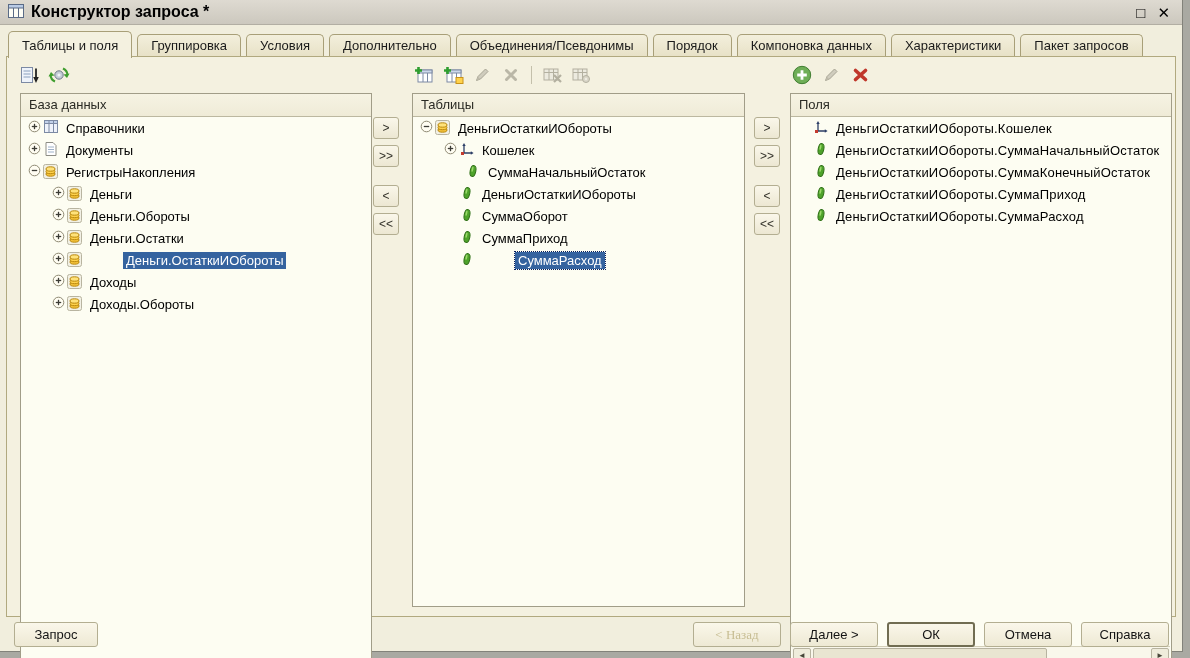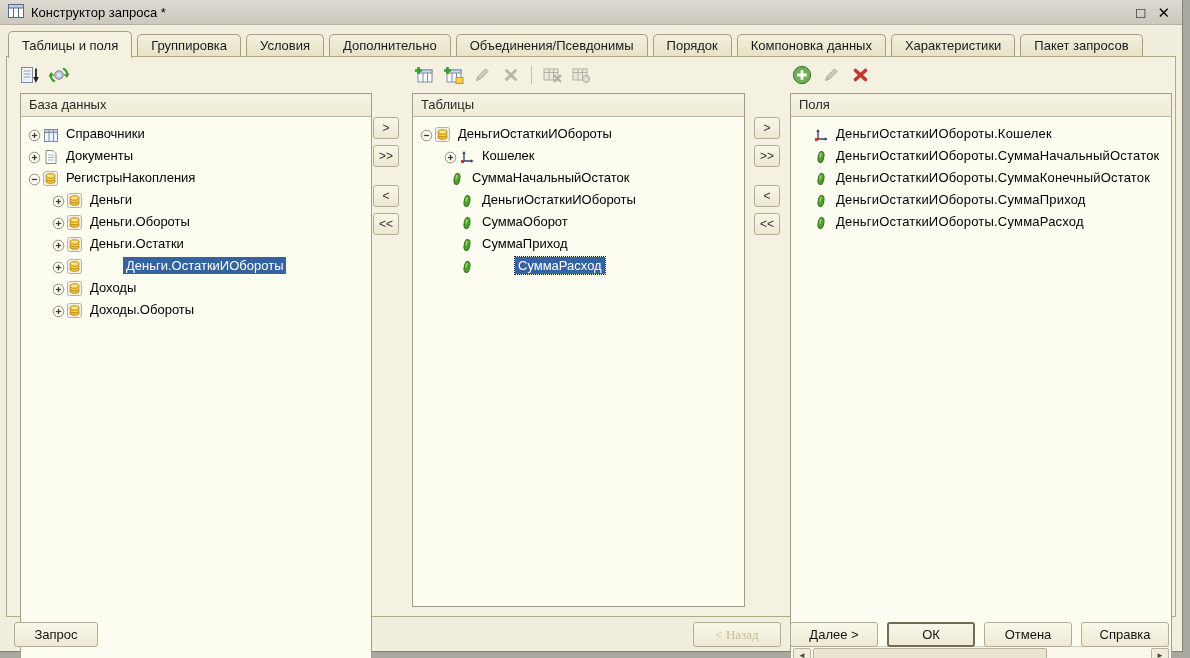--- a/index.html
+++ b/index.html
@@ -9,7 +9,7 @@
 
   
   .titlebar { position:absolute; left:0; top:0; right:0; height:25px; background:linear-gradient(#dedad1,#ccc8be); border-bottom:1px solid #b2aea3; display:flex; align-items:center; padding:0 8px; gap:7px; }
-  .title-text { font-weight:normal; font-size:13px; color:#000; }
+  .title-text { font-weight:bold; font-size:16px; color:#000; }
   .win-controls { margin-left:auto; display:flex; gap:12px; align-items:center; padding-right:4px; }
   .win-btn { font-weight:bold; font-size:15px; color:#000; line-height:1; cursor:default; }
 

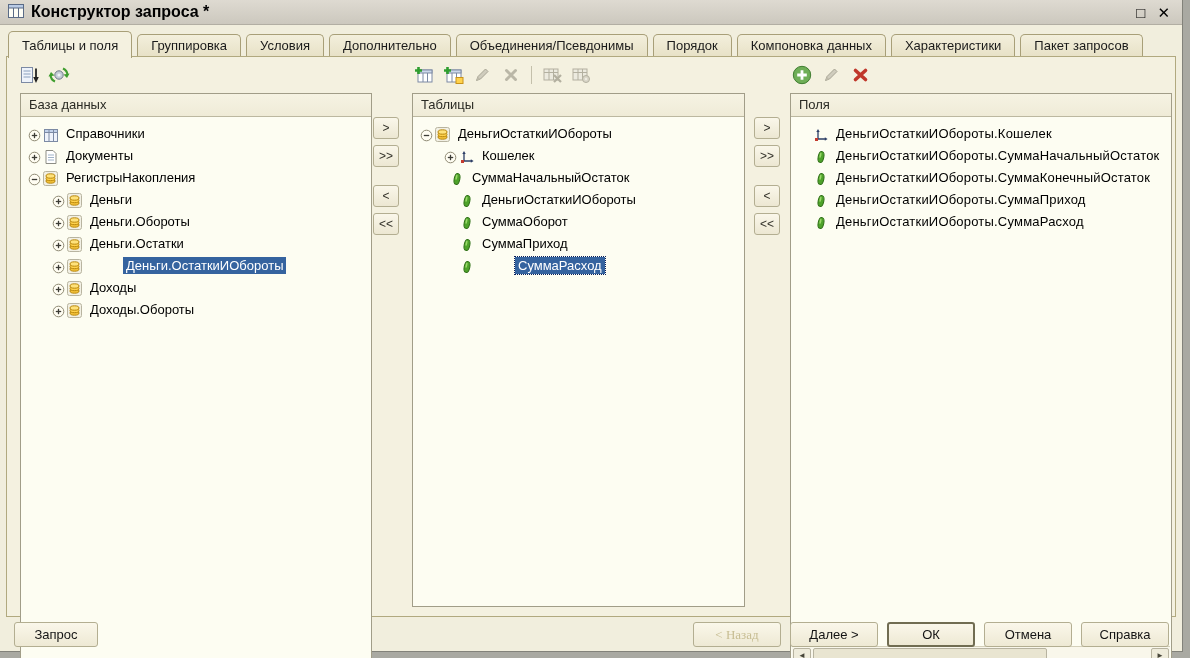--- a/index.html
+++ b/index.html
@@ -31,7 +31,7 @@
   .panel-body { position:absolute; left:0; right:0; top:23px; bottom:0; overflow:hidden; padding-top:3px; }
 
   
-  .row { display:flex; align-items:flex-end; height:22px; white-space:nowrap; }
+  .row { display:flex; align-items:flex-start; height:22px; white-space:nowrap; }
   .exp, .spacer { width:15px; flex:0 0 15px; display:flex; align-items:center; justify-content:center; }
   .ric { width:17px; flex:0 0 17px; display:flex; align-items:center; justify-content:center; margin-right:4px; }
   .lbl { padding:1px 3px; color:#000; }

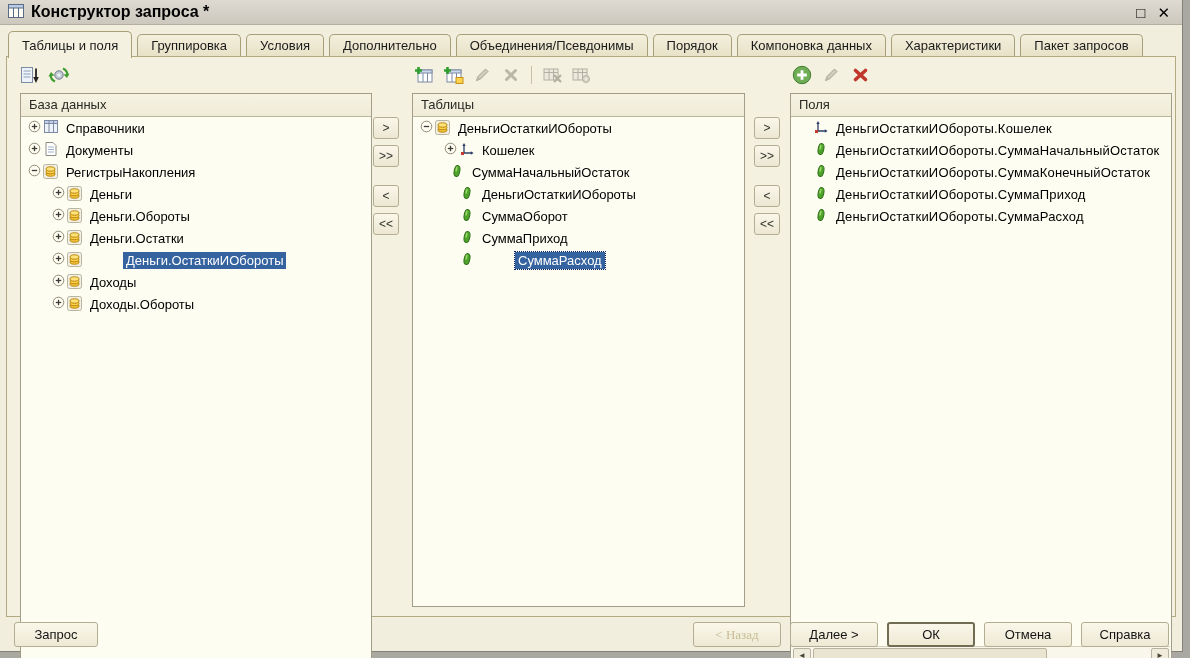--- a/index.html
+++ b/index.html
@@ -395,7 +395,7 @@
             </span>
             <span class="lbl">Кошелек</span>
           </div>
-          <div class="row" style="padding-left: 20px;">
+          <div class="row" style="padding-left: 36px;">
             <span class="spacer"></span>
             <span class="ric">
               <svg width="10" height="14" viewBox="0 0 10 14">

